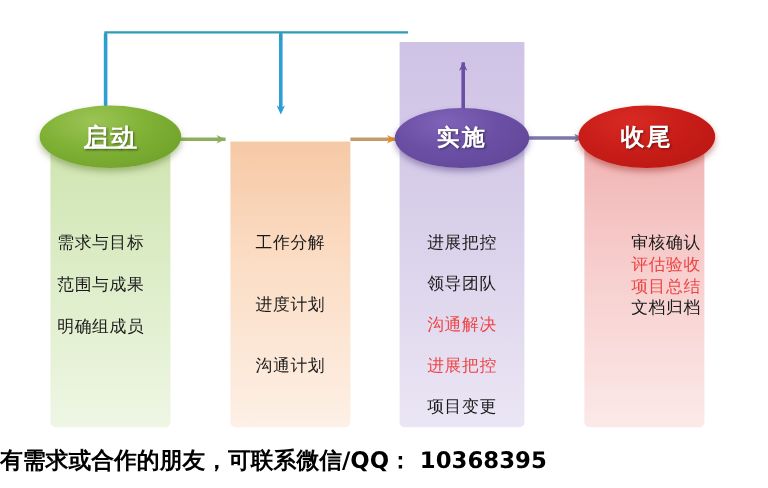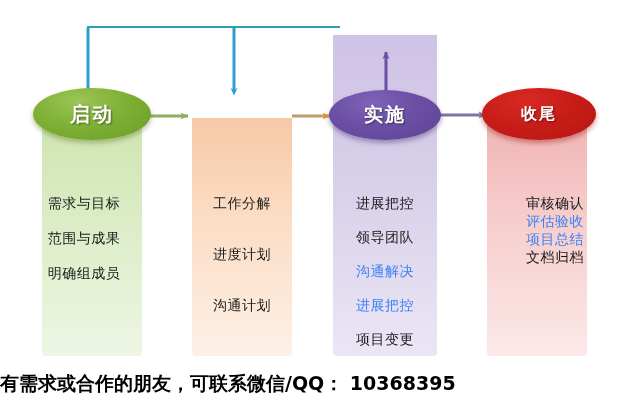--- a/index.html
+++ b/index.html
@@ -50,6 +50,7 @@
   .head.green {
     background: radial-gradient(ellipse at 38% 25%, #9cc455 0%, #7fb135 45%, #6a9a26 100%);
     box-shadow: 0 3px 5px rgba(90,120,40,0.45);
+    text-decoration: underline;
   }
   .head.orange {
     background: radial-gradient(ellipse at 38% 25%, #f0903a 0%, #e8781b 45%, #d96c10 100%);

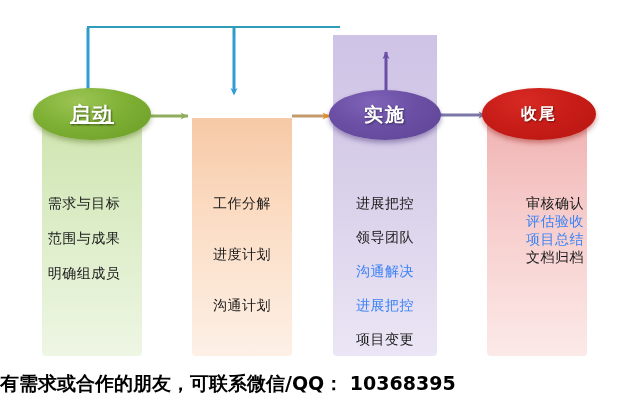--- a/index.html
+++ b/index.html
@@ -175,7 +175,7 @@
     <span>实施</span>
   </div>
 
-  <div class="head red" style="left:482px; top:88px; width:114px; height:52px; font-size:16px;">
+  <div class="head red" style="left:482px; top:88px; width:114px; height:52px; font-size:20px;">
     <span>收尾</span>
   </div>
 

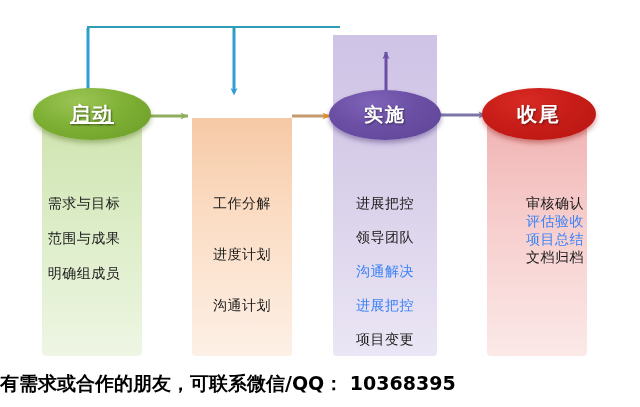--- a/index.html
+++ b/index.html
@@ -83,7 +83,7 @@
     white-space: nowrap;
     letter-spacing: 0.5px;
   }
-  .items .item.hl { color: #3b82f6; }
+  .items .item.hl { color: #ef4444; }
   svg.overlay {
     position: absolute;
     left: 0;

